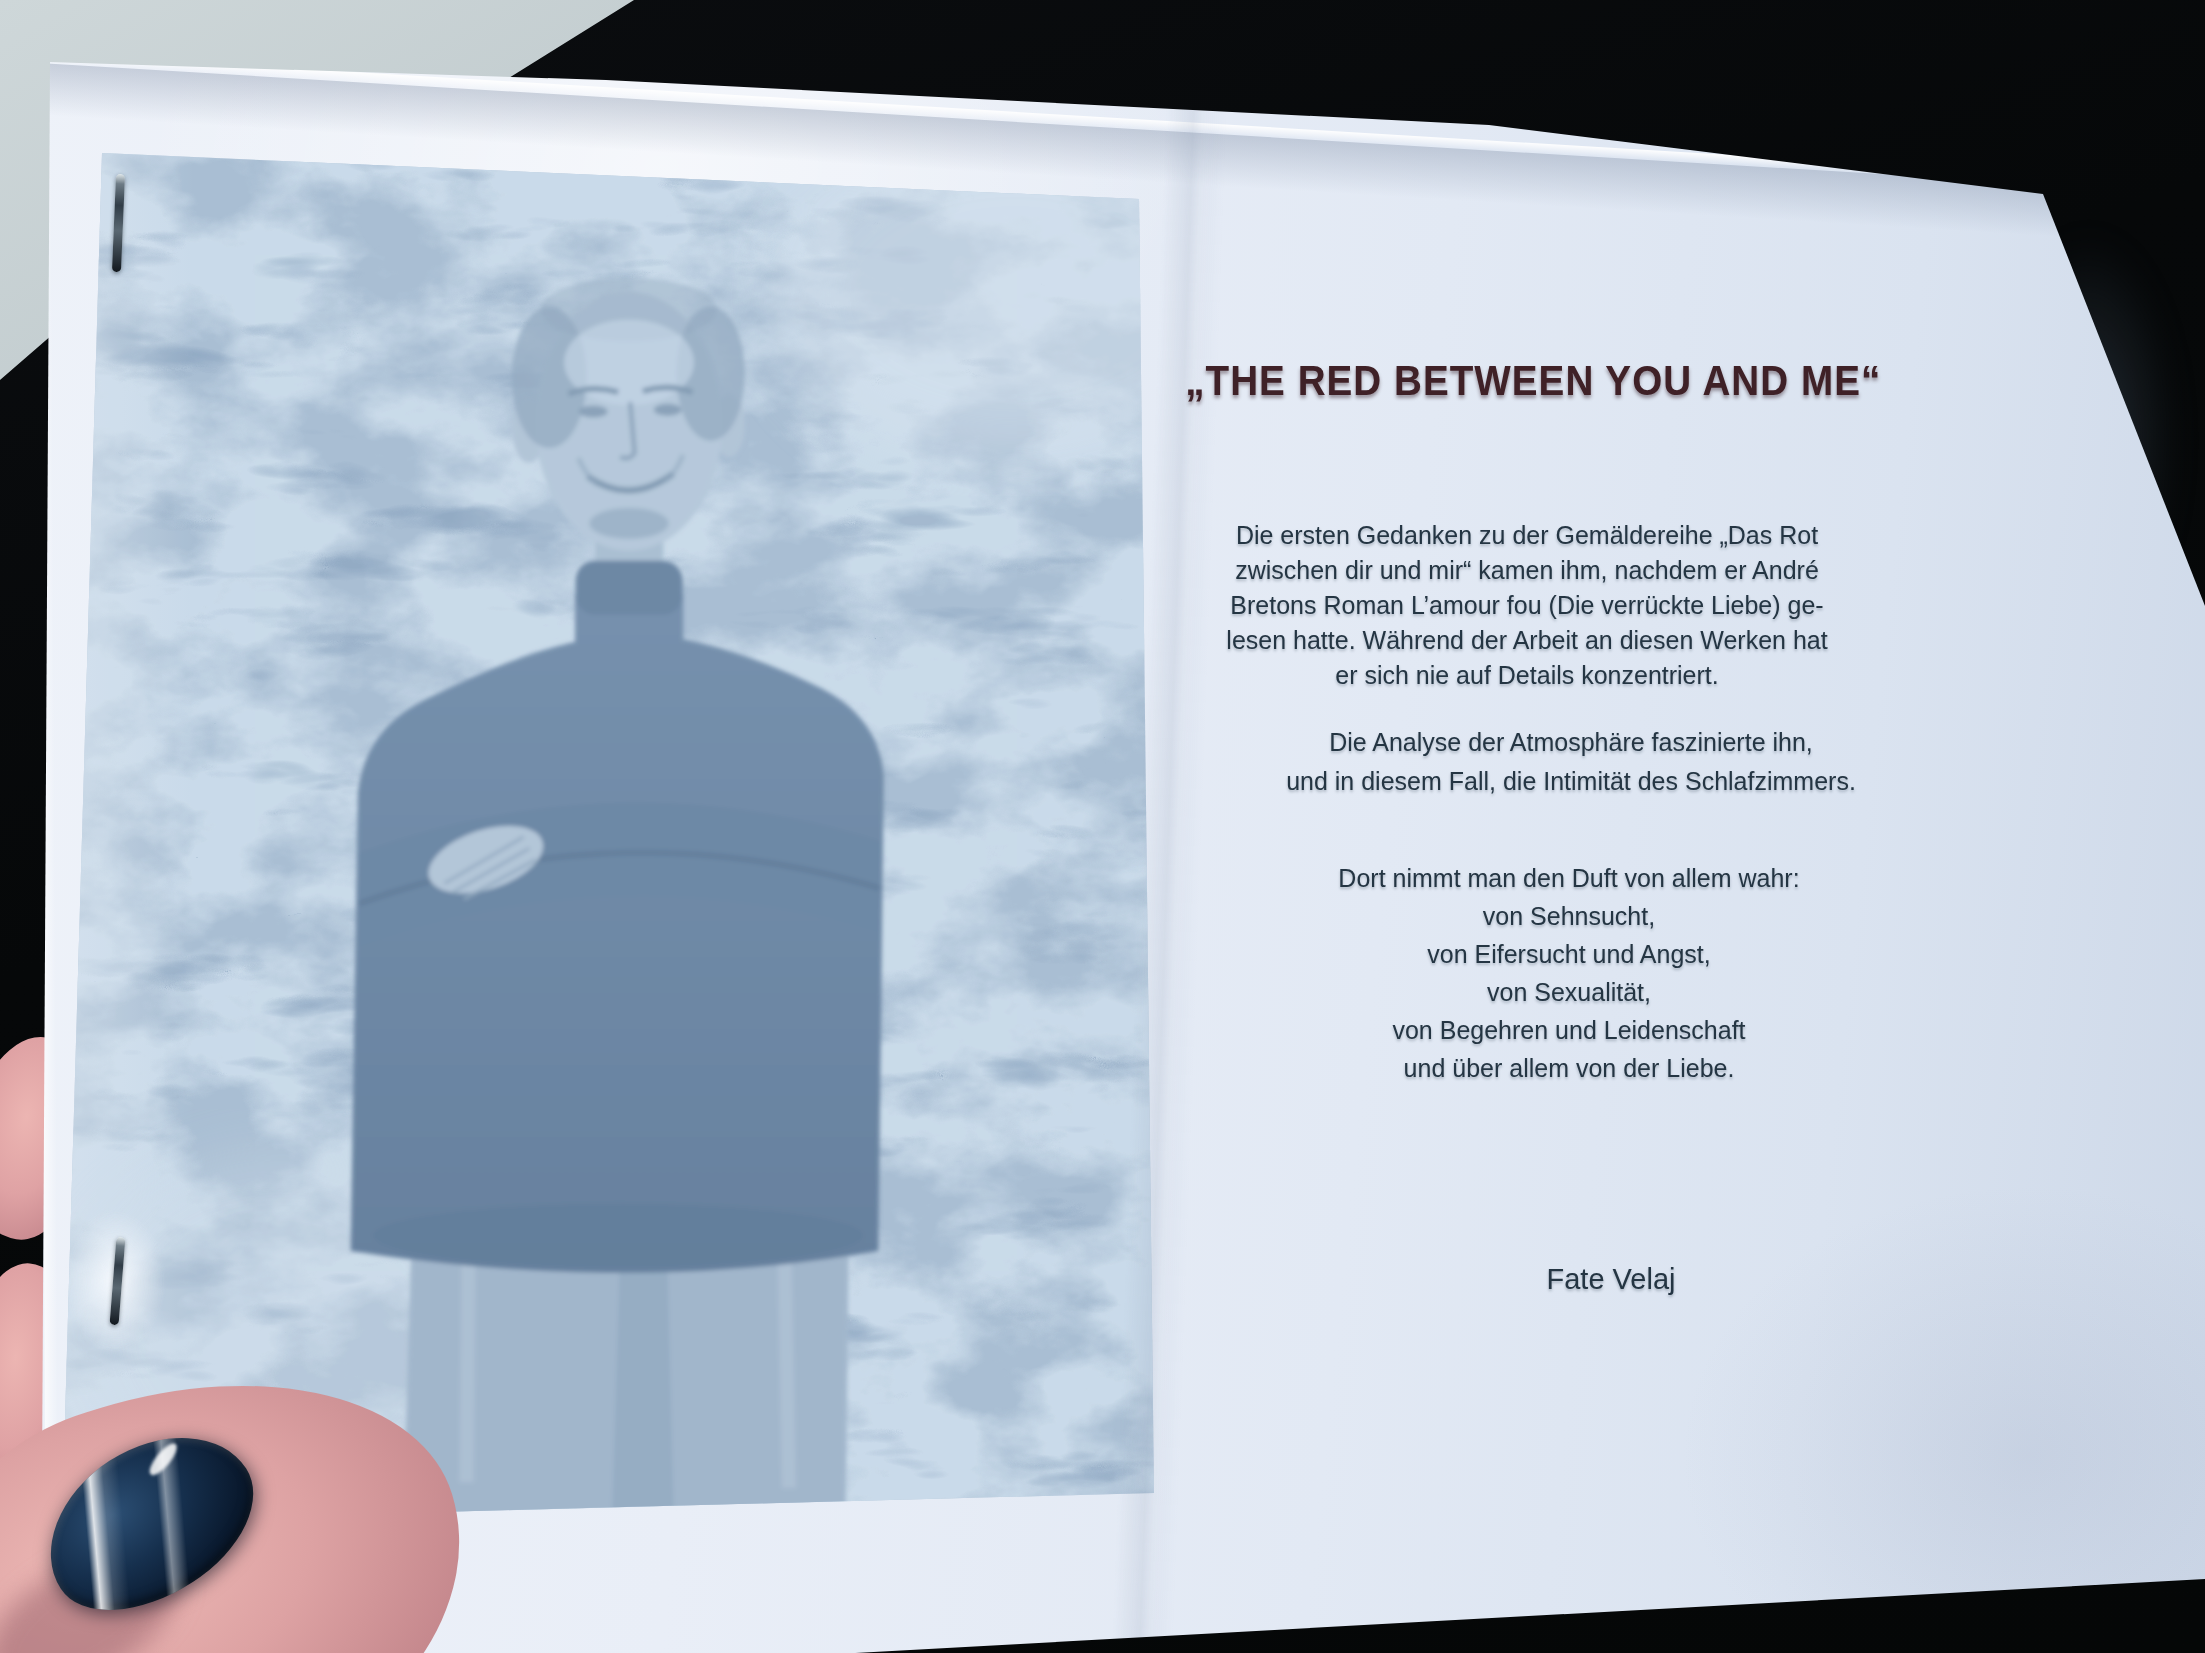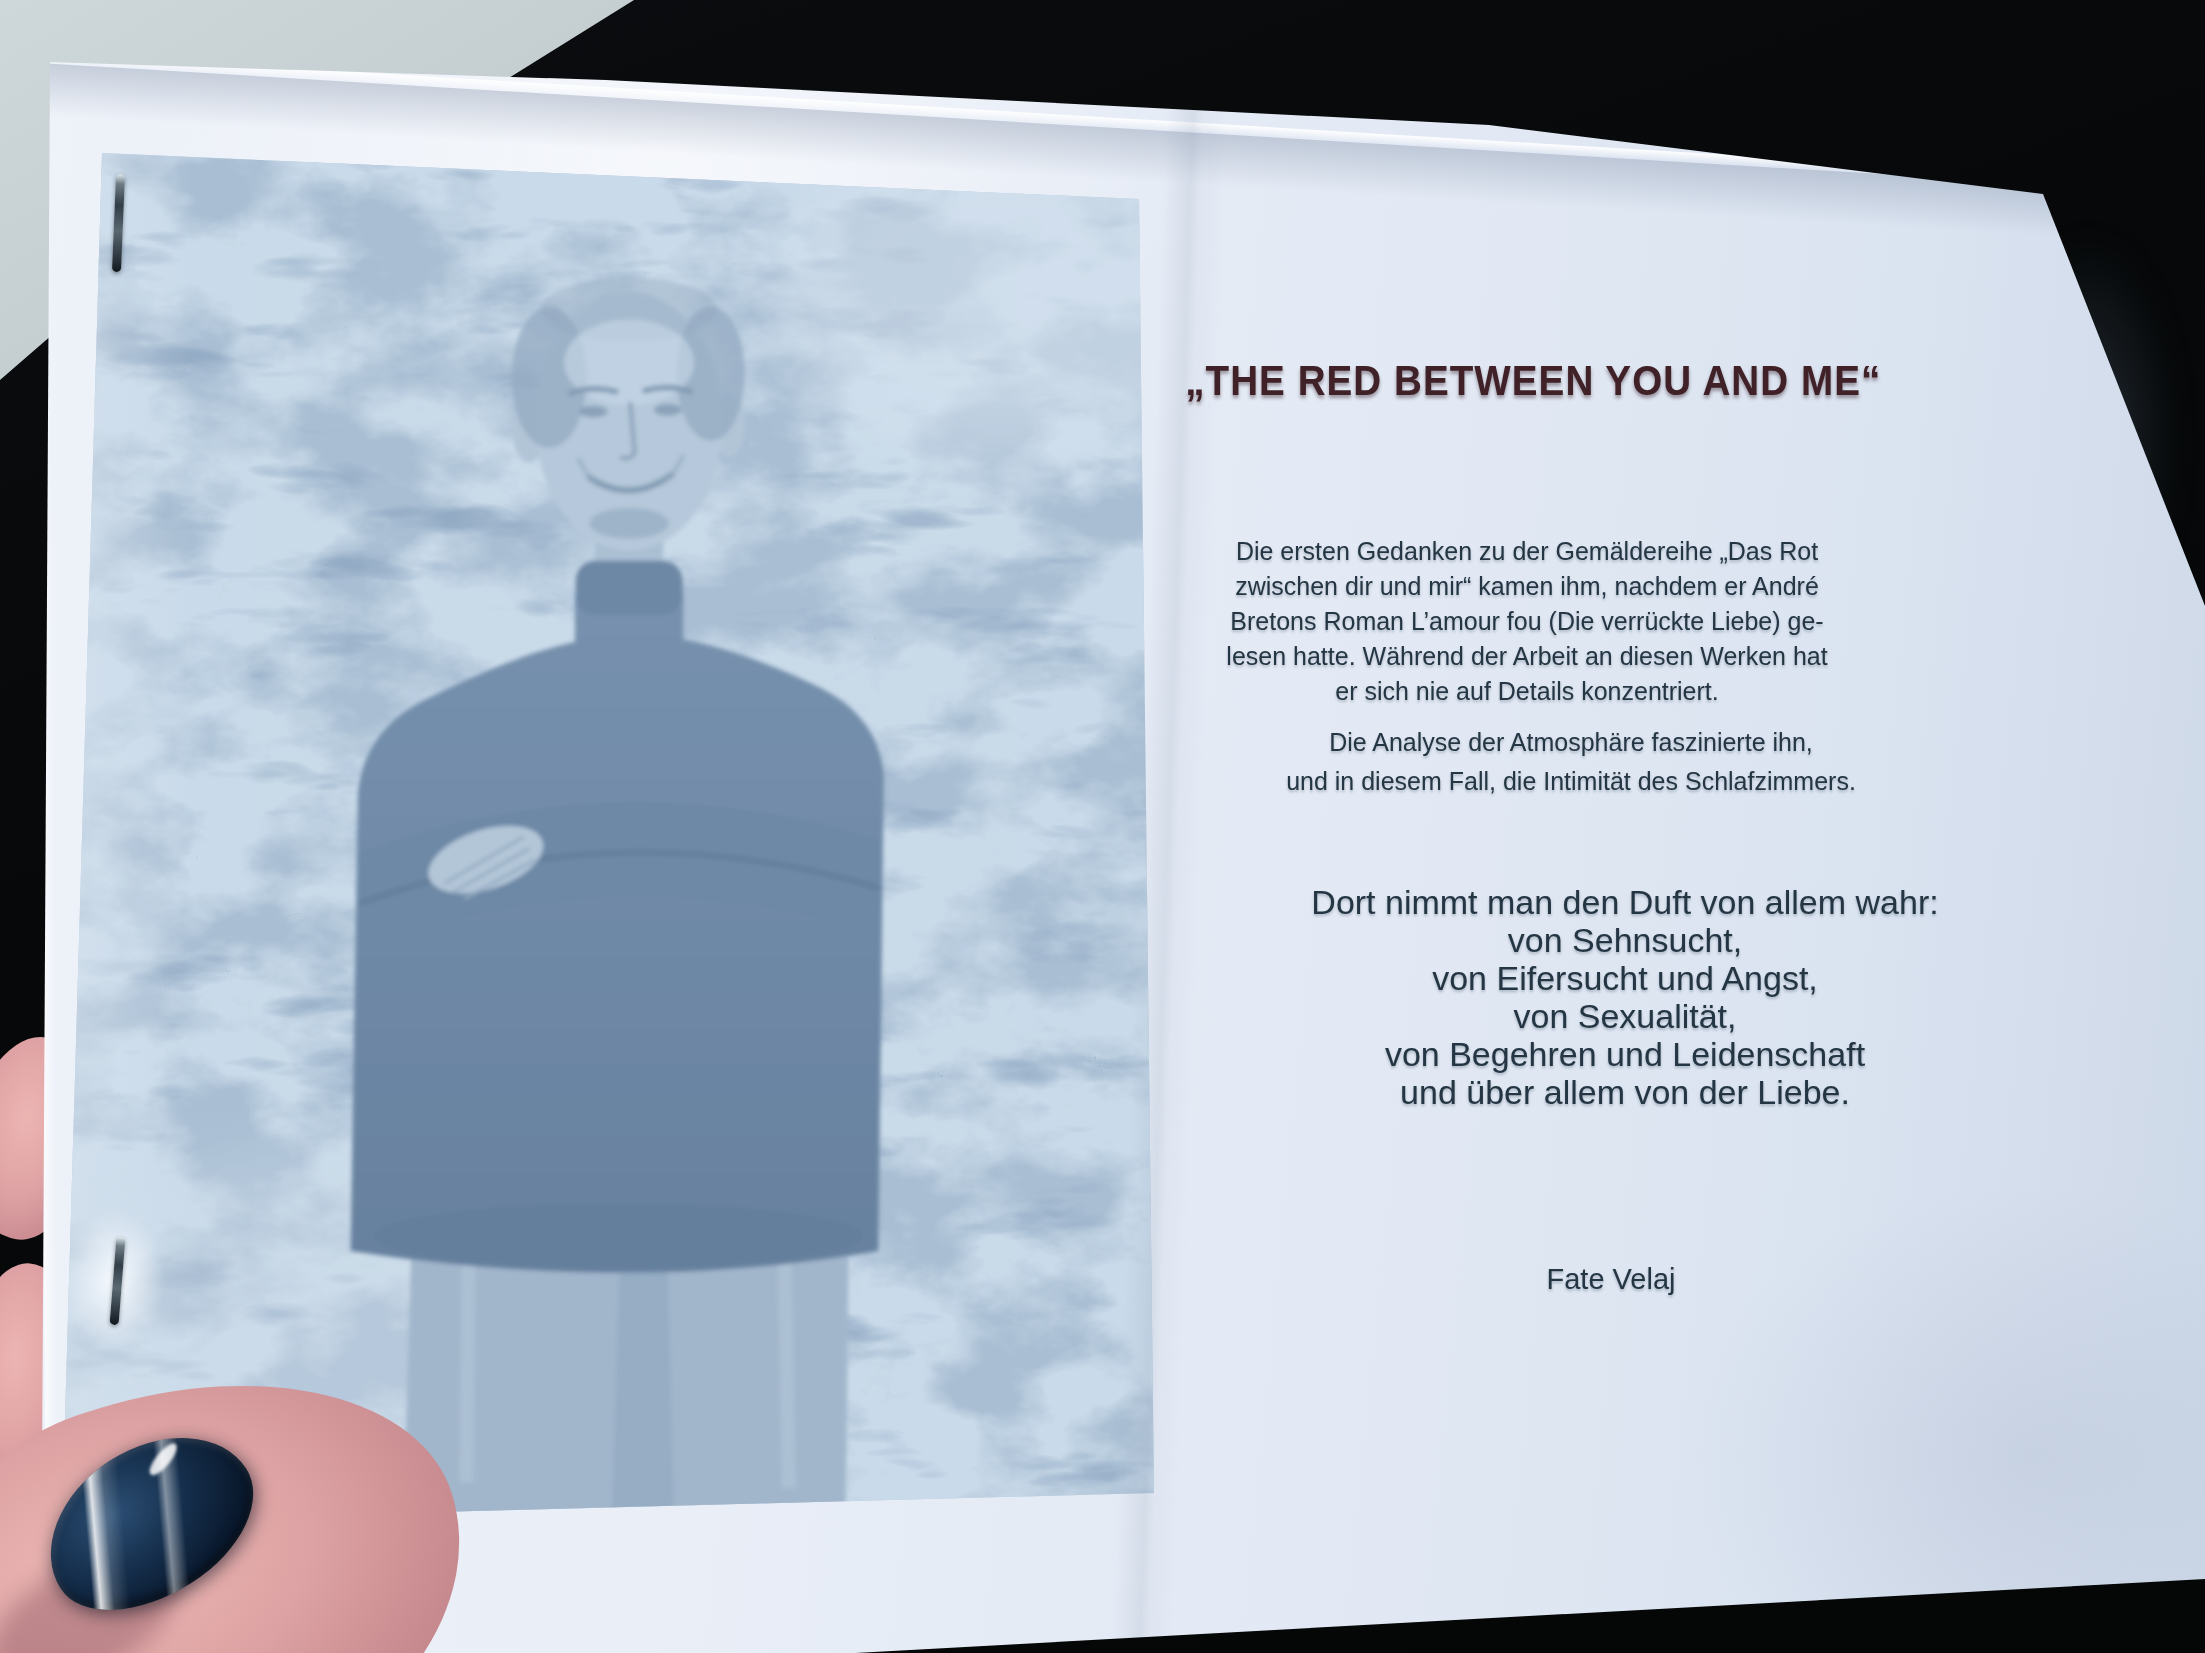--- a/index.html
+++ b/index.html
@@ -67,7 +67,7 @@
   .title-block .ln{font-size:42px;font-weight:700;letter-spacing:1.1px;color:#3f2127;
     transform:scaleX(.92);transform-origin:center;
     text-shadow:0 2.8px 3.9px rgba(45,22,30,.42);}
-  .p1{left:1196px;top:518px;width:662px;font-size:25px;line-height:35px;margin-top:16px;}
+  .p1{left:1196px;top:518px;width:662px;font-size:25px;line-height:35px;}
   .p2{left:1240px;top:723px;width:662px;font-size:25px;line-height:39px;}
   .list{left:1294px;top:859px;width:662px;font-size:34px;line-height:38px;margin-top:24px;}
   .sig{left:1473px;top:1263px;width:276px;font-size:29px;line-height:33px;}

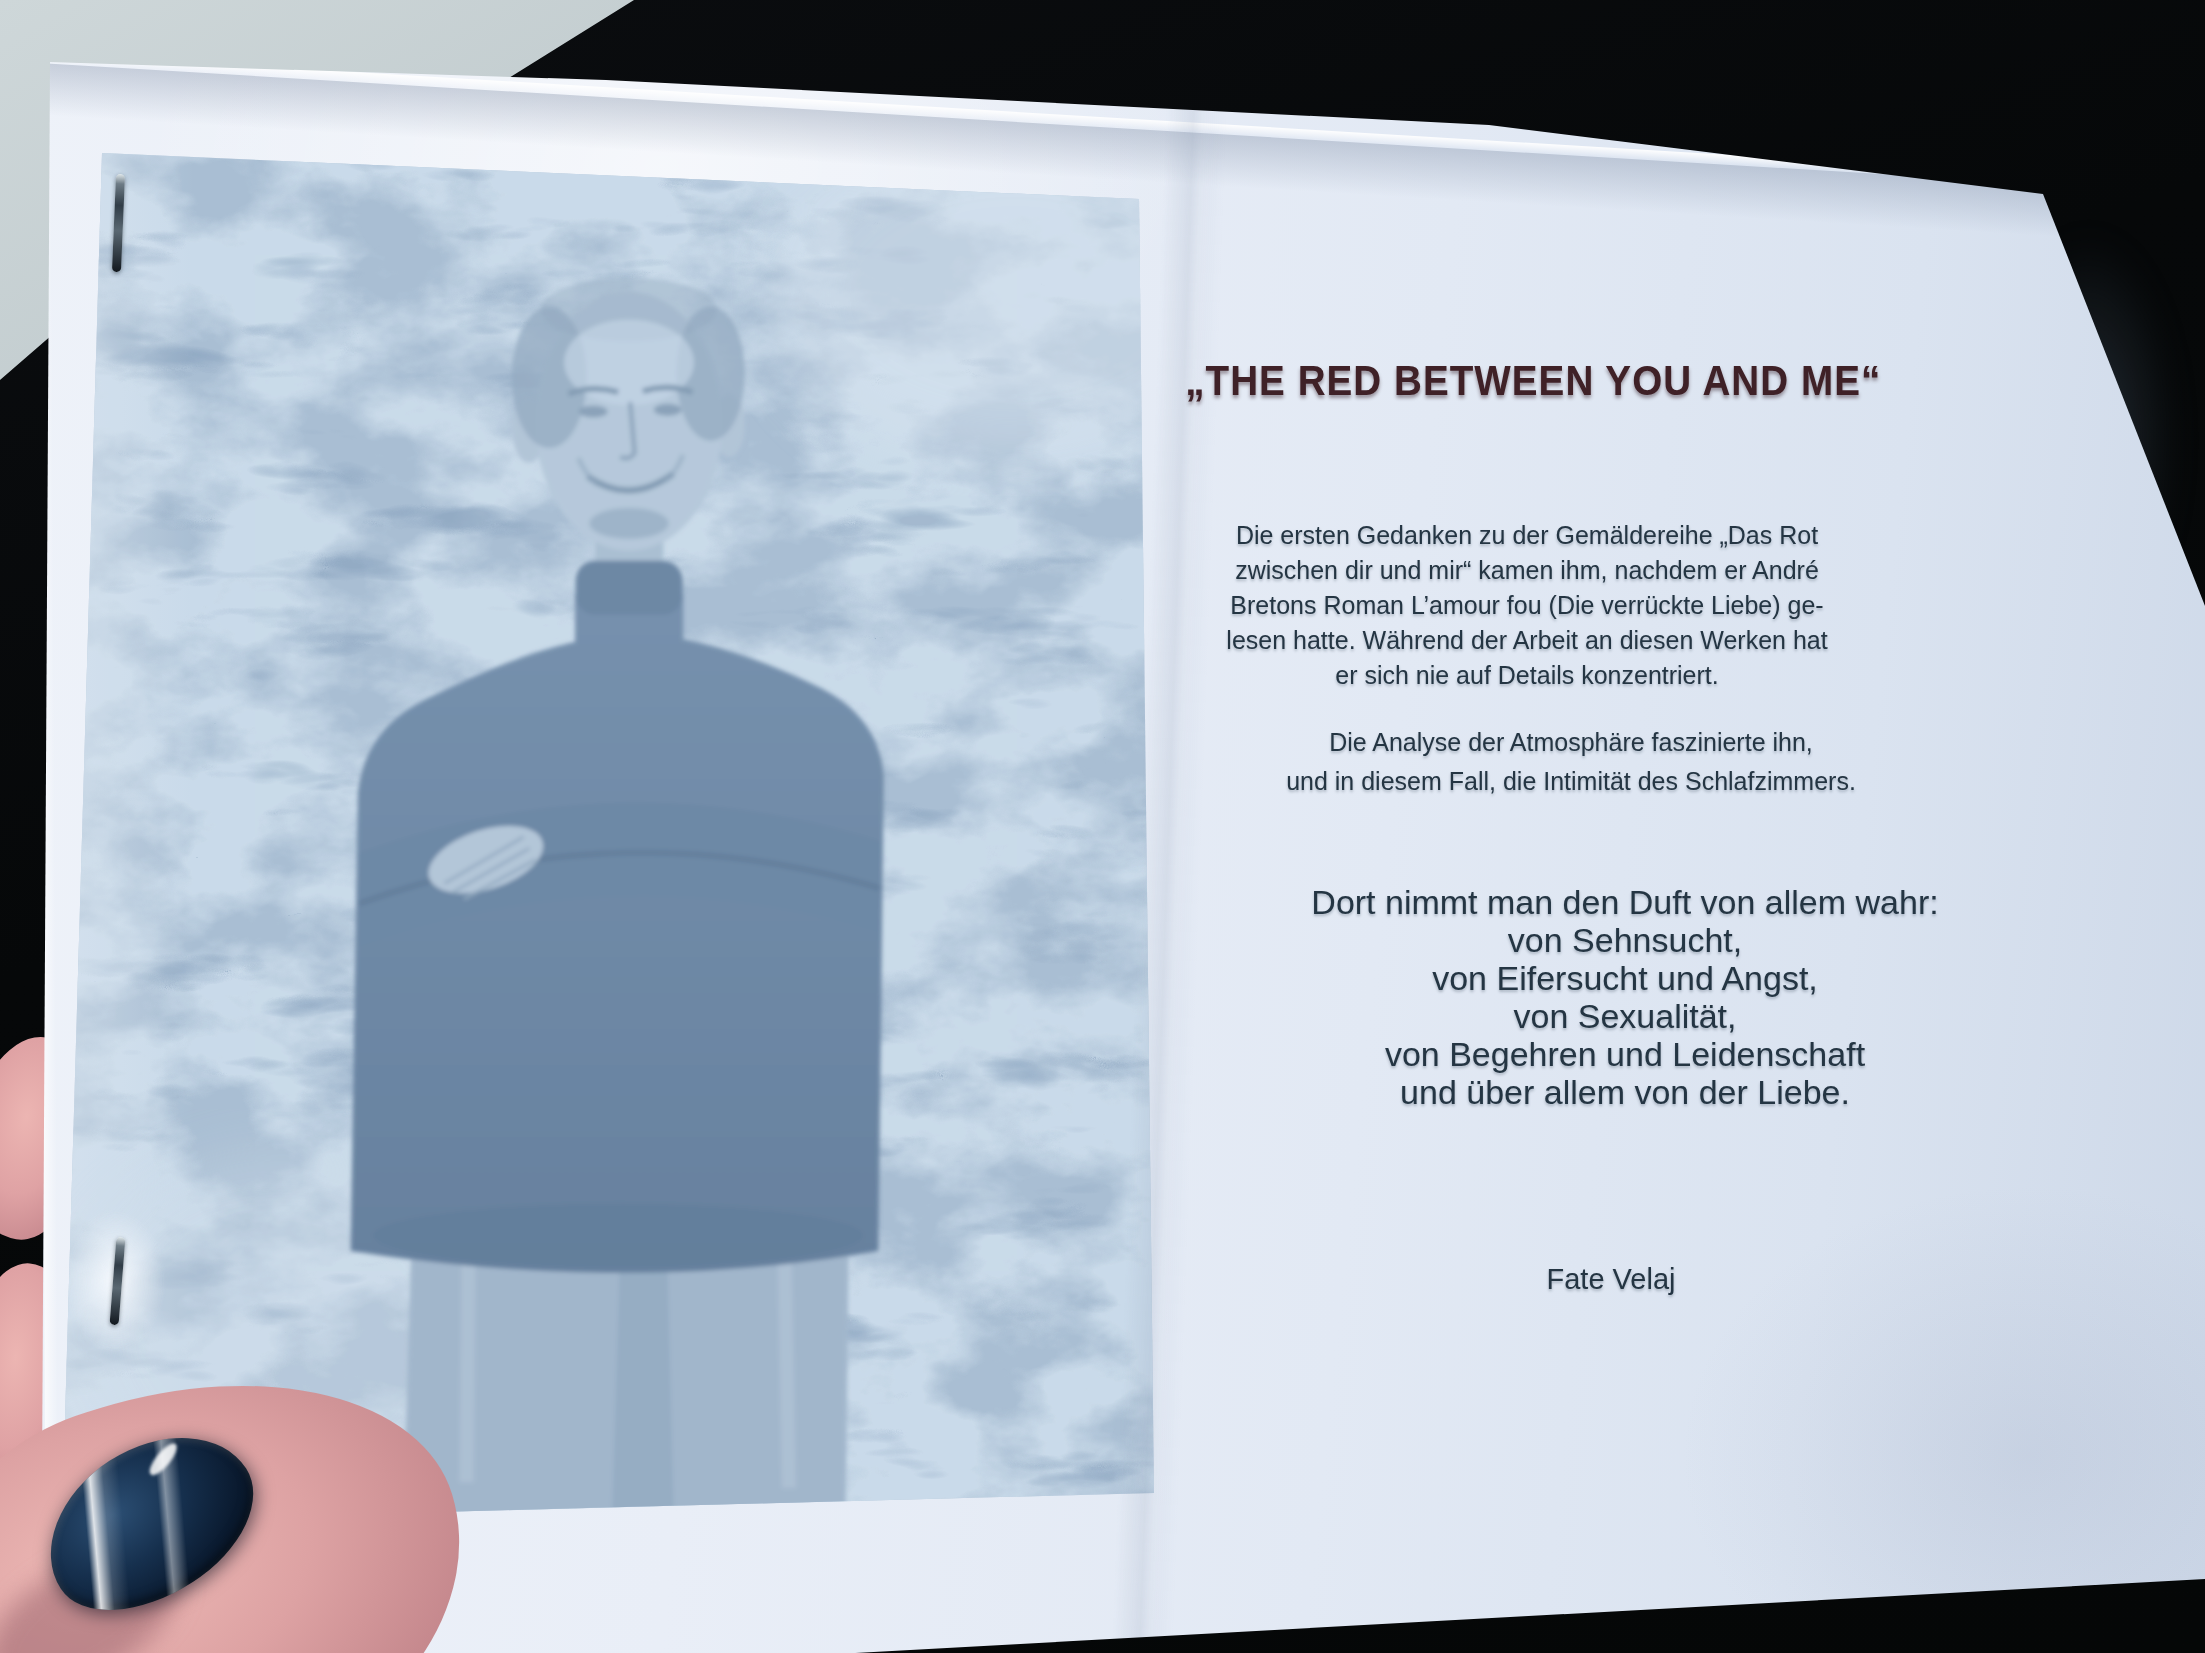--- a/index.html
+++ b/index.html
@@ -69,7 +69,7 @@
     text-shadow:0 2.8px 3.9px rgba(45,22,30,.42);}
   .p1{left:1196px;top:518px;width:662px;font-size:25px;line-height:35px;}
   .p2{left:1240px;top:723px;width:662px;font-size:25px;line-height:39px;}
-  .list{left:1294px;top:859px;width:662px;font-size:34px;line-height:38px;margin-top:24px;}
+  .list{left:1238px;top:859px;width:662px;font-size:25px;line-height:38px;}
   .sig{left:1473px;top:1263px;width:276px;font-size:29px;line-height:33px;}
 
   

